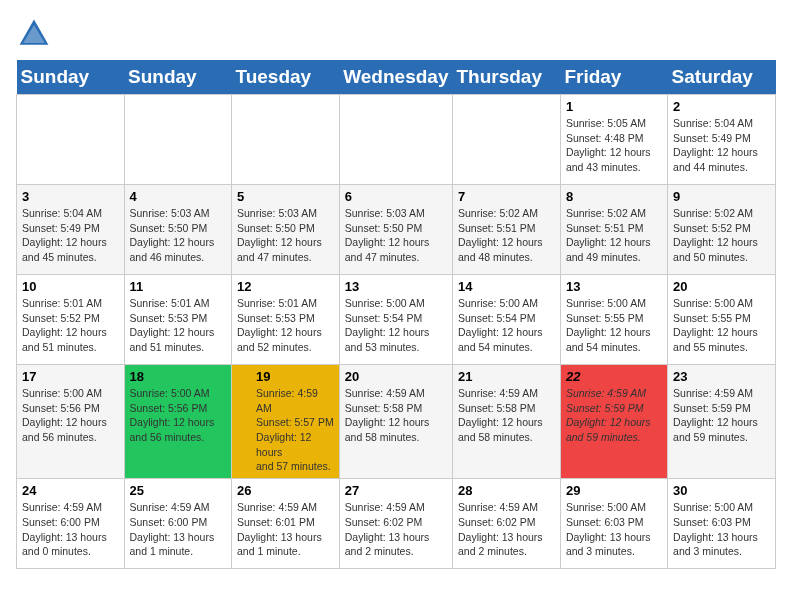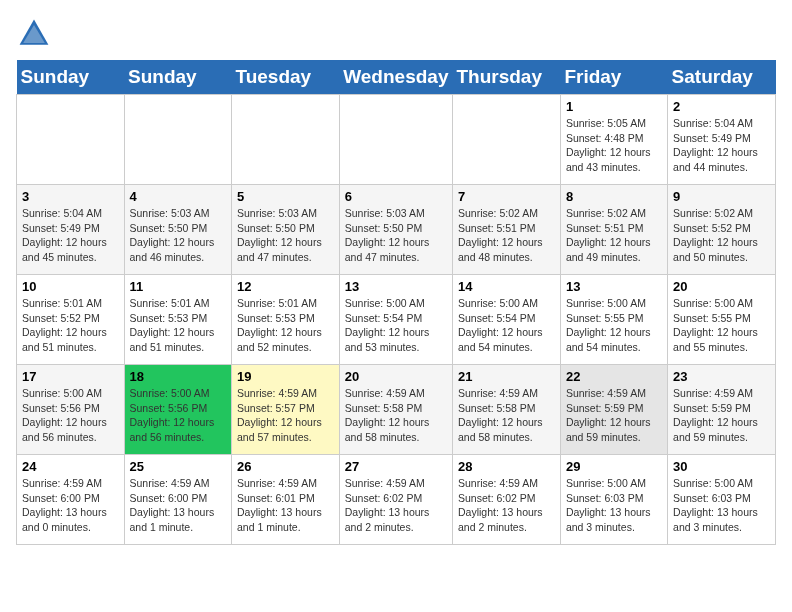--- a/index.html
+++ b/index.html
@@ -264,7 +264,7 @@
 Daylight: 12 hours
 and 56 minutes.</div>
         </td>
-        <td style="background: #fef9c3;">
+        <td style="background: #eab308; padding-left: 24px;">
           <div class="day-num">19</div>
           <div class="day-info" style="white-space: pre-line;">Sunrise: 4:59 AM
 Sunset: 5:57 PM

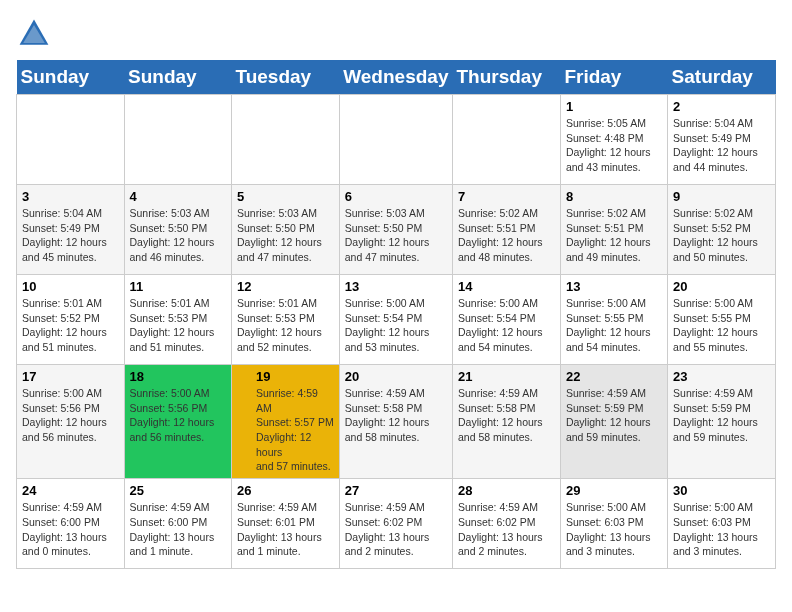--- a/index.html
+++ b/index.html
@@ -285,7 +285,7 @@
 Daylight: 12 hours
 and 58 minutes.</div>
         </td>
-        <td style="background: #e5e5e5;">
+        <td style="background: #ef4444; font-style: italic;">
           <div class="day-num">22</div>
           <div class="day-info" style="white-space: pre-line;">Sunrise: 4:59 AM
 Sunset: 5:59 PM

